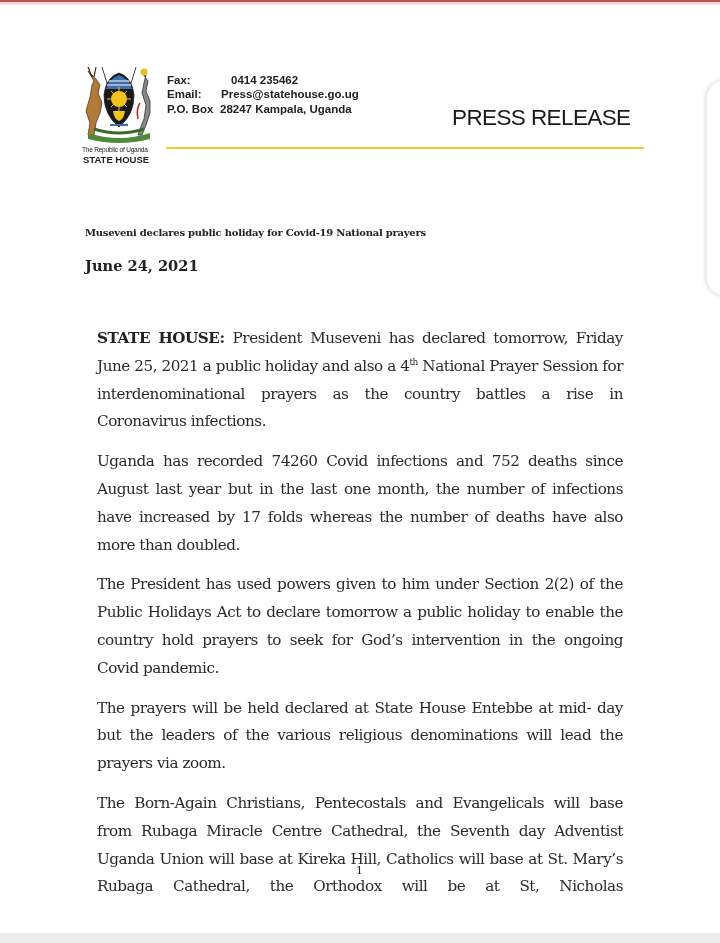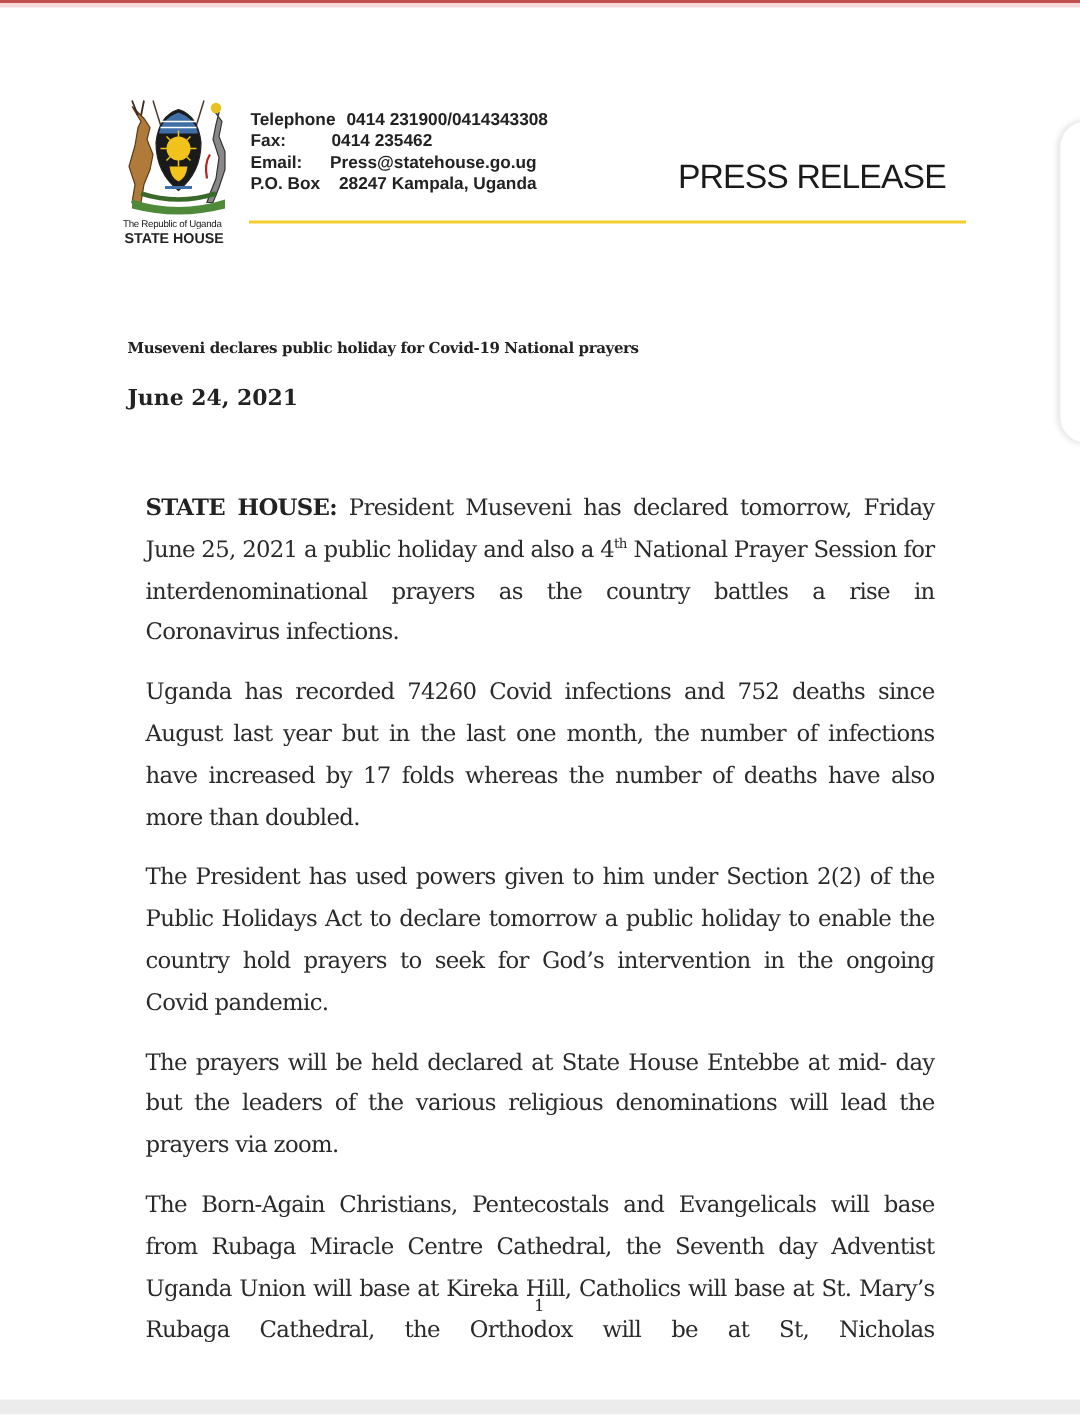--- a/index.html
+++ b/index.html
@@ -119,10 +119,6 @@
 
   <div class="contacts">
     <div class="contact-row">
-      <span class="contact-key">Telephone</span>
-      <span class="contact-val">0414 231900/0414343308</span>
-    </div>
-    <div class="contact-row">
       <span class="contact-key">Fax:</span>
       <span class="contact-val">0414 235462</span>
     </div>

